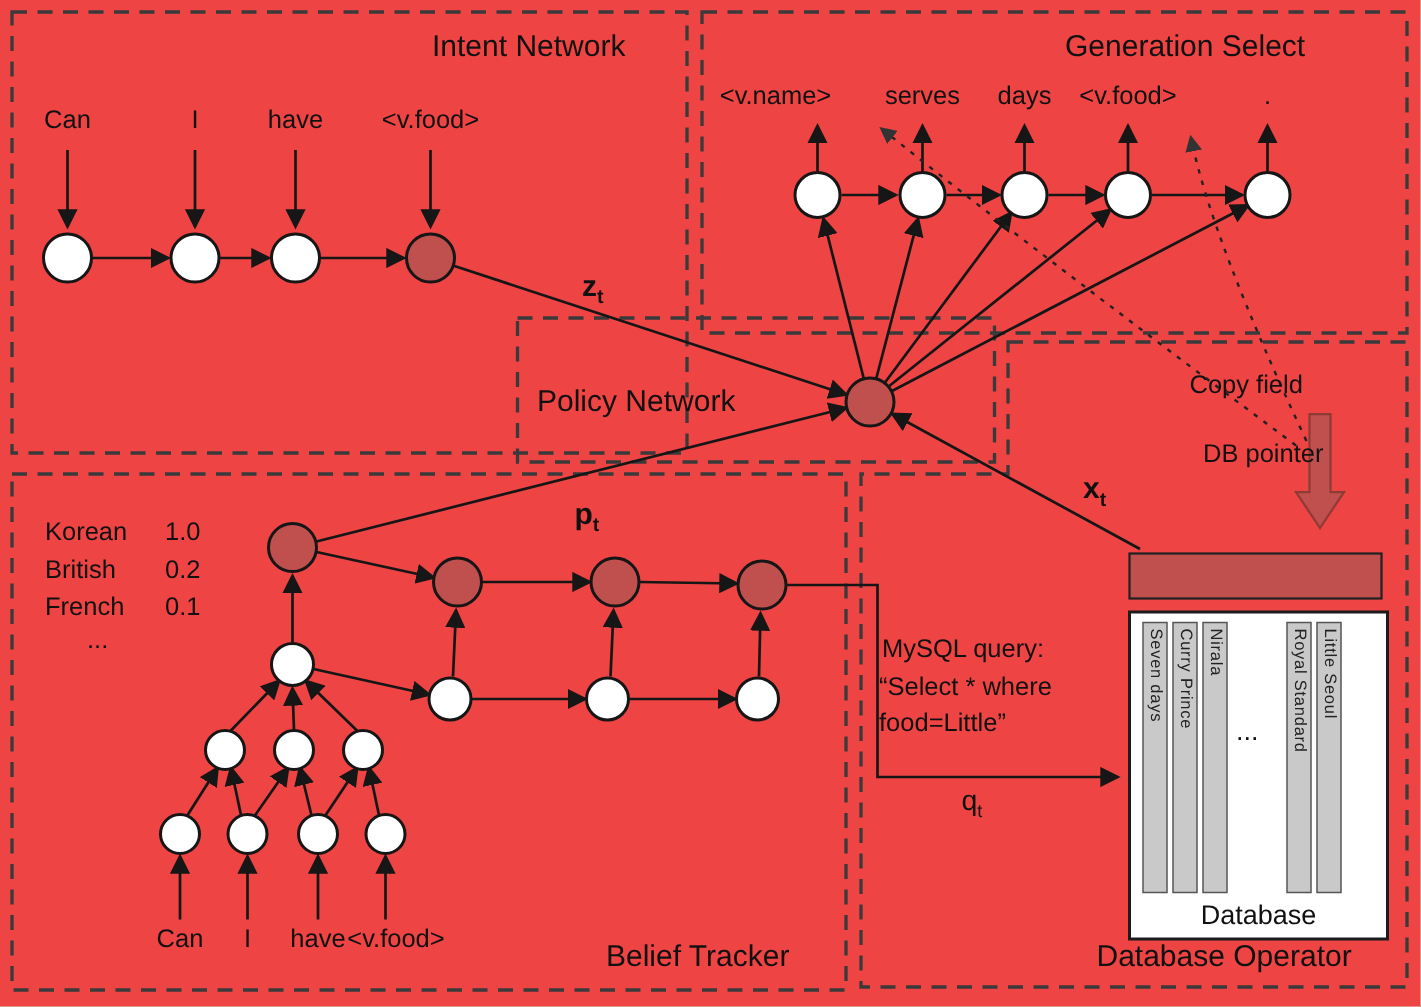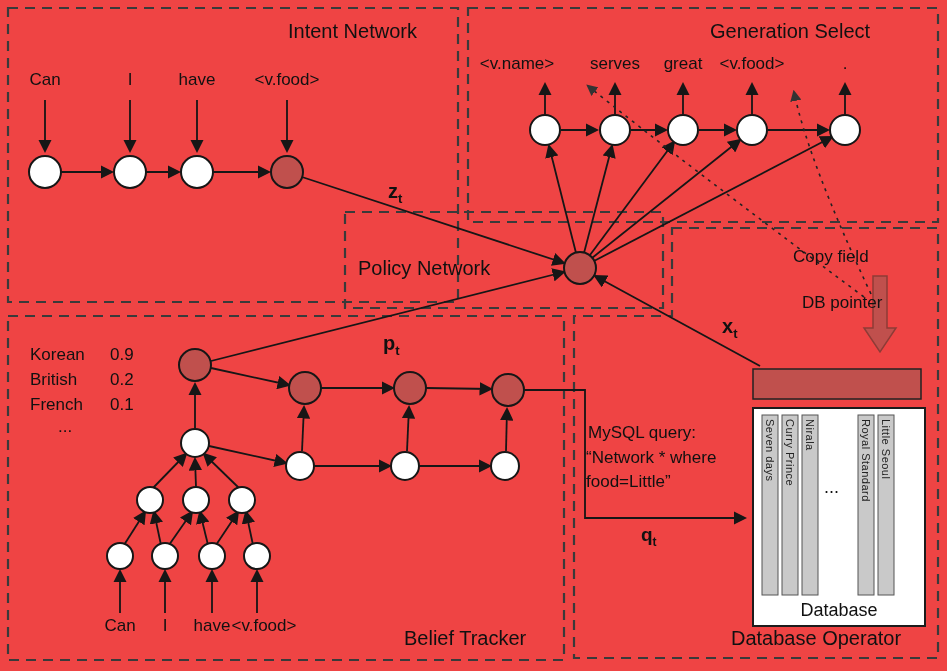--- a/index.html
+++ b/index.html
@@ -186,7 +186,7 @@
 
   <div class="lbl s17 cw" style="left:517px;top:54px">&lt;v.name&gt;</div>
   <div class="lbl s17 cw" style="left:615px;top:54px">serves</div>
-  <div class="lbl s17 cw" style="left:683px;top:54px">great</div>
+  <div class="lbl s17 cw" style="left:683px;top:54px">days</div>
   <div class="lbl s17 cw" style="left:752px;top:54px">&lt;v.food&gt;</div>
   <div class="lbl s17 cw" style="left:845px;top:54px">.</div>
 

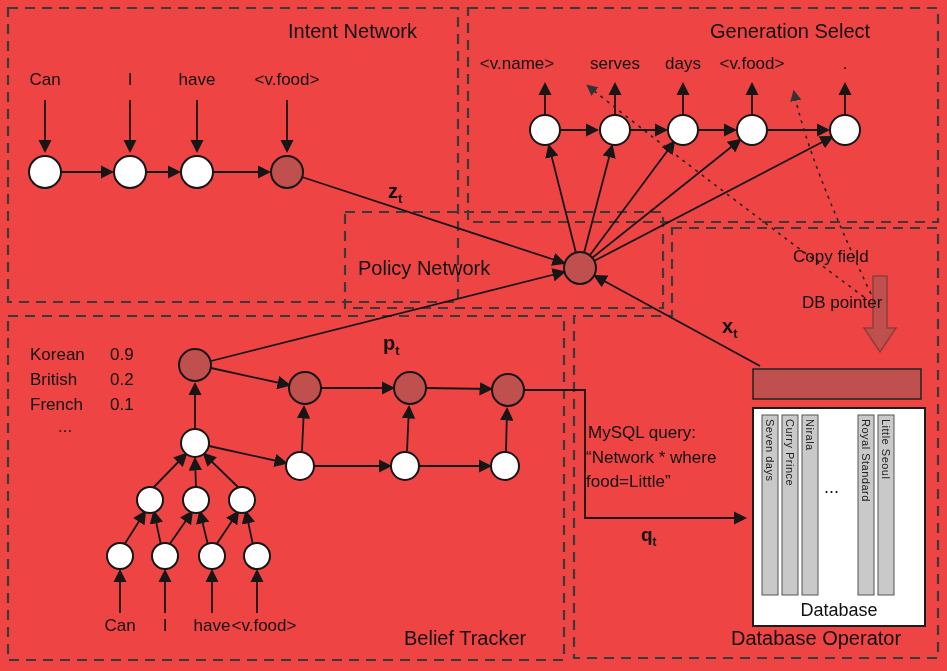--- a/index.html
+++ b/index.html
@@ -191,7 +191,7 @@
   <div class="lbl s17 cw" style="left:845px;top:54px">.</div>
 
   <div class="lbl s17" style="left:30px;top:345px">Korean</div>
-  <div class="lbl s17" style="left:110px;top:345px">0.9</div>
+  <div class="lbl s17" style="left:110px;top:345px">1.0</div>
   <div class="lbl s17" style="left:30px;top:370px">British</div>
   <div class="lbl s17" style="left:110px;top:370px">0.2</div>
   <div class="lbl s17" style="left:30px;top:395px">French</div>

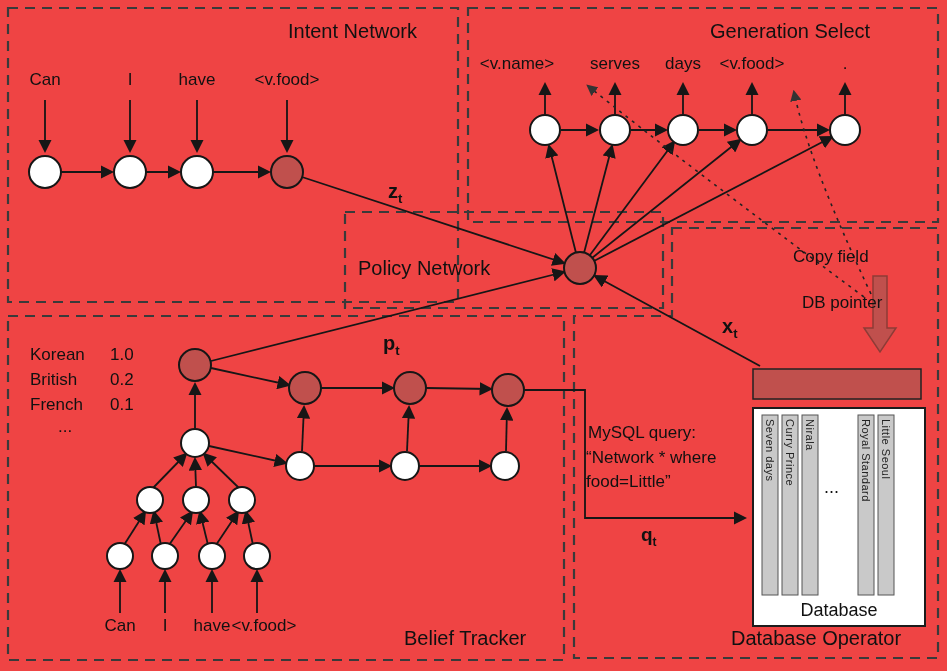--- a/index.html
+++ b/index.html
@@ -211,7 +211,7 @@
   <div class="lbl s17 i" style="left:793px;top:247px">Copy field</div>
   <div class="lbl s17 i" style="left:802px;top:293px">DB pointer</div>
   <div class="lbl s17" style="left:588px;top:423px">MySQL query:</div>
-  <div class="lbl s17 i" style="left:586px;top:448px">“Network * where</div>
+  <div class="lbl s17 i" style="left:586px;top:448px">“Select * where</div>
   <div class="lbl s17 i" style="left:586px;top:472px">food=Little”</div>
   <div class="vtext" style="left:764px;top:419px">Seven days</div>
   <div class="vtext" style="left:784px;top:419px">Curry Prince</div>

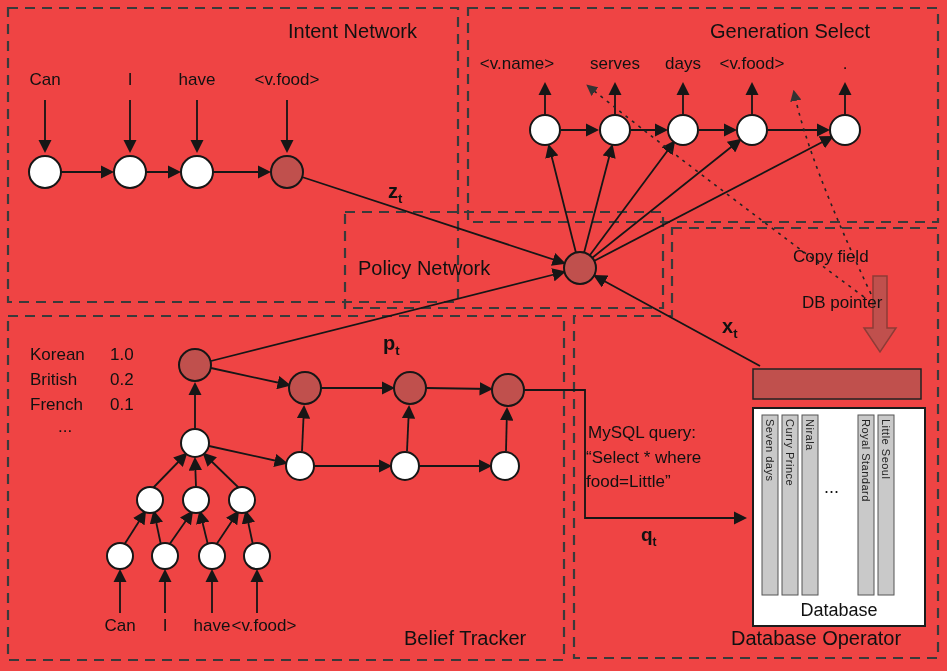--- a/index.html
+++ b/index.html
@@ -27,7 +27,7 @@
   .i { }
   .math { font-size:20px; font-weight:bold; }
   .math sub { font-size:13px; }
-  .mathr { font-size:19px; font-weight:bold; }
+  .mathr { font-size:19px; font-weight:normal; }
   .mathr sub { font-size:12px; }
   .bartext { position:absolute; left:753px; top:374px; width:168px; text-align:center;
              font-size:16px; font-weight:bold; letter-spacing:1px; color:#000; }

